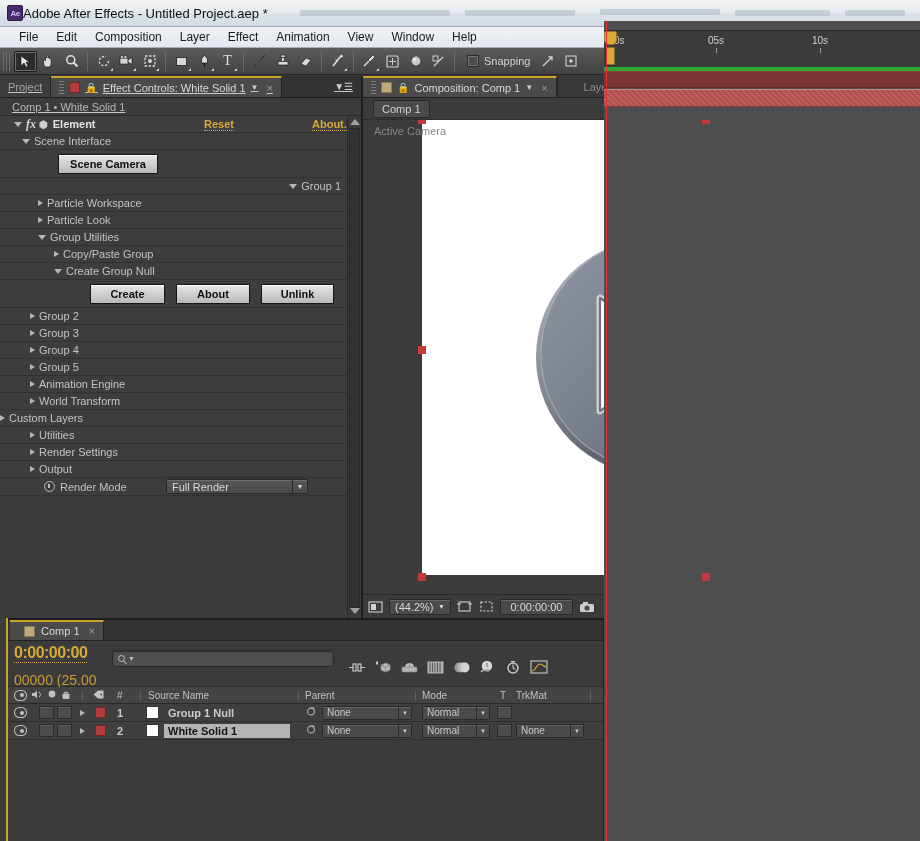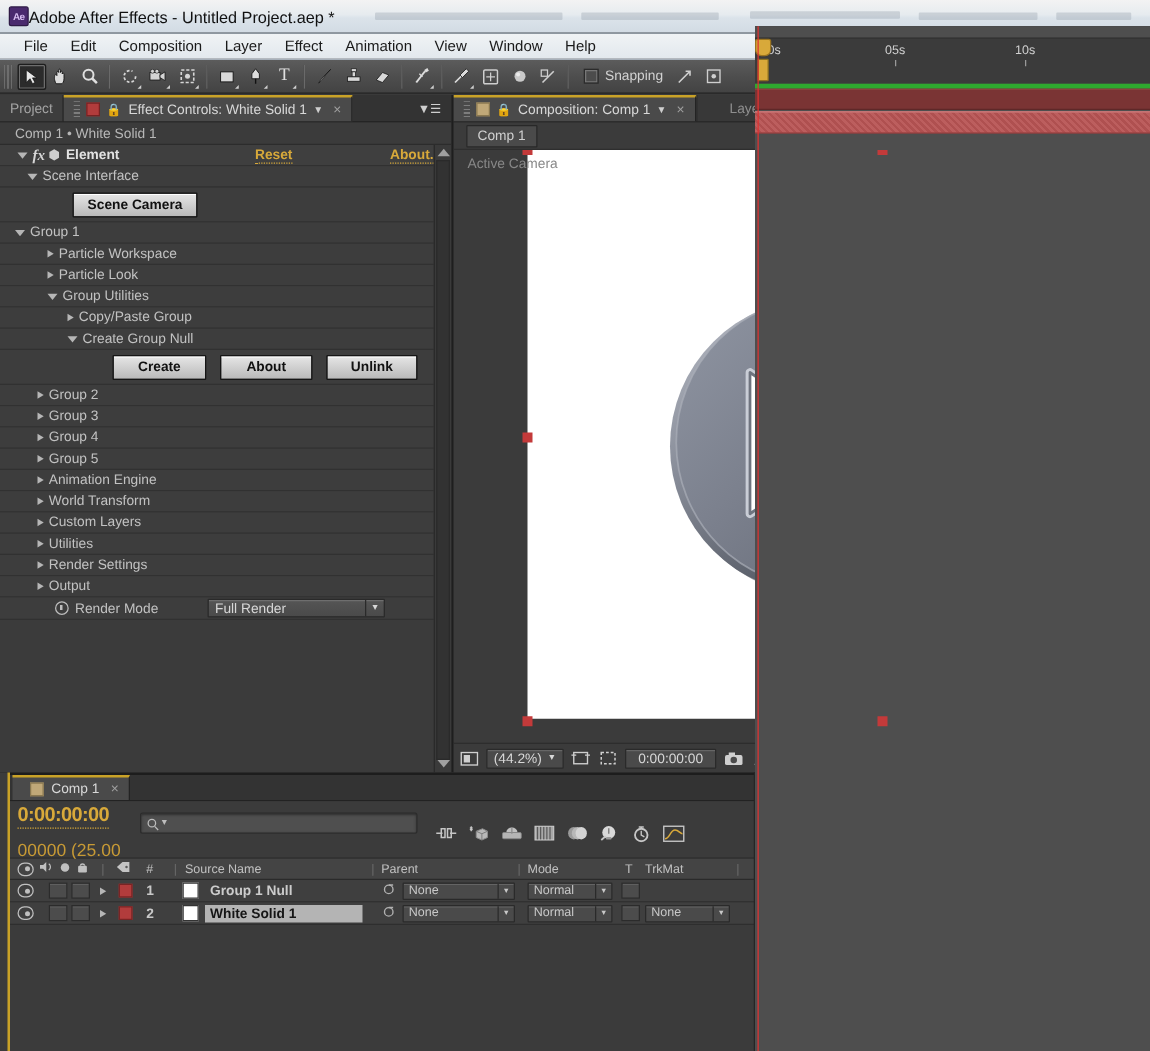--- a/index.html
+++ b/index.html
@@ -147,7 +147,7 @@
     background: #3b3b3b;
     border-right: 2px solid #1e1e1e;
     position: relative;
-    display: flex; flex-direction: column;
+    display: flex; flex-direction: column; text-decoration: underline;
   }
   .tabbar {
     height: 22px;

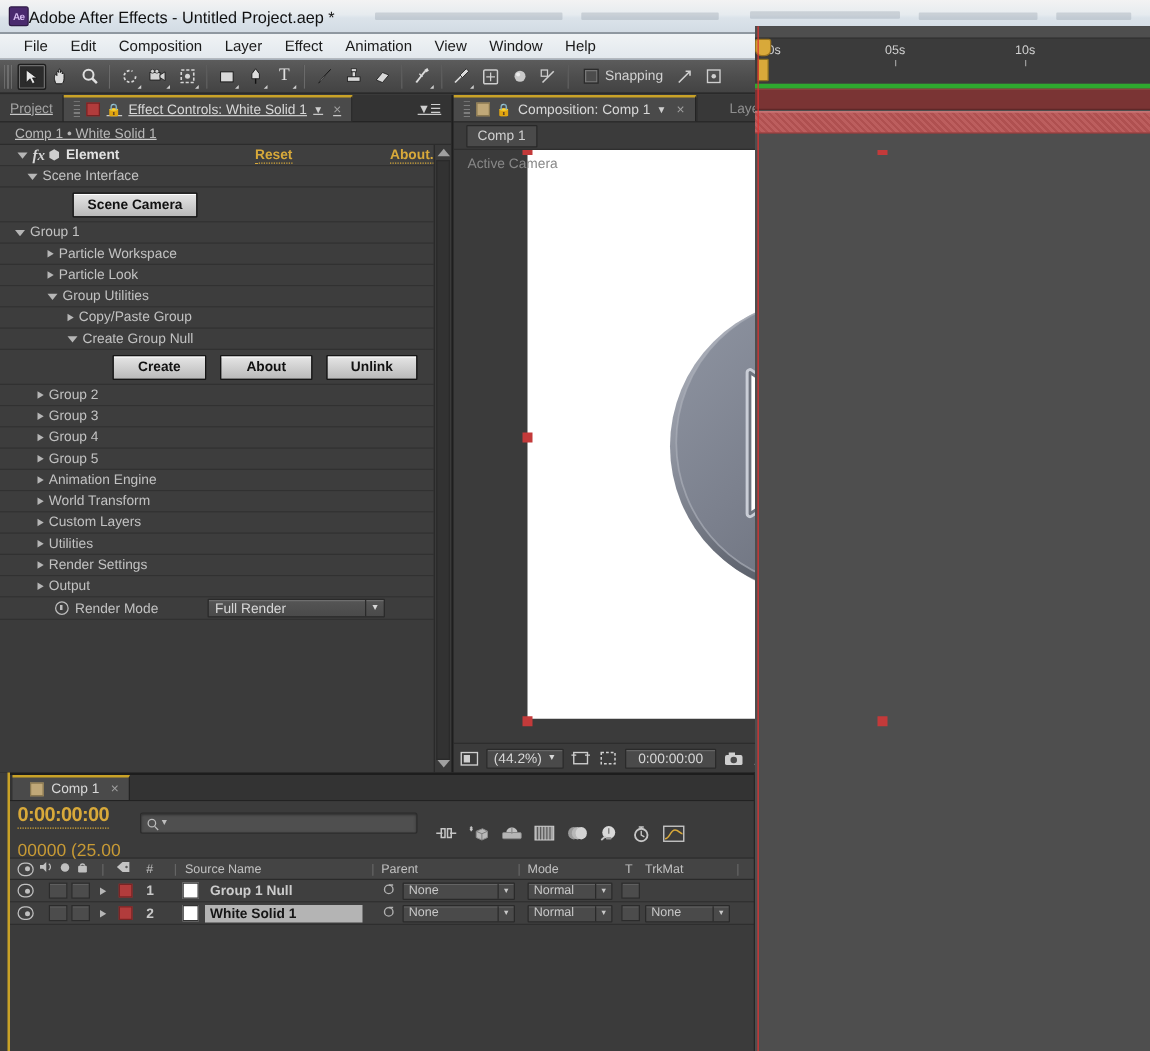--- a/index.html
+++ b/index.html
@@ -850,7 +850,7 @@
           <div class="ae-btn" style="margin-left:58px;width:100px;">Scene Camera</div>
         </div>
 
-        <div class="row" style="padding-left:12px;">
+        <div class="row" style="padding-left:12px;justify-content:flex-end;">
           <span class="tri open"></span>
           <span>Group 1</span>
         </div>

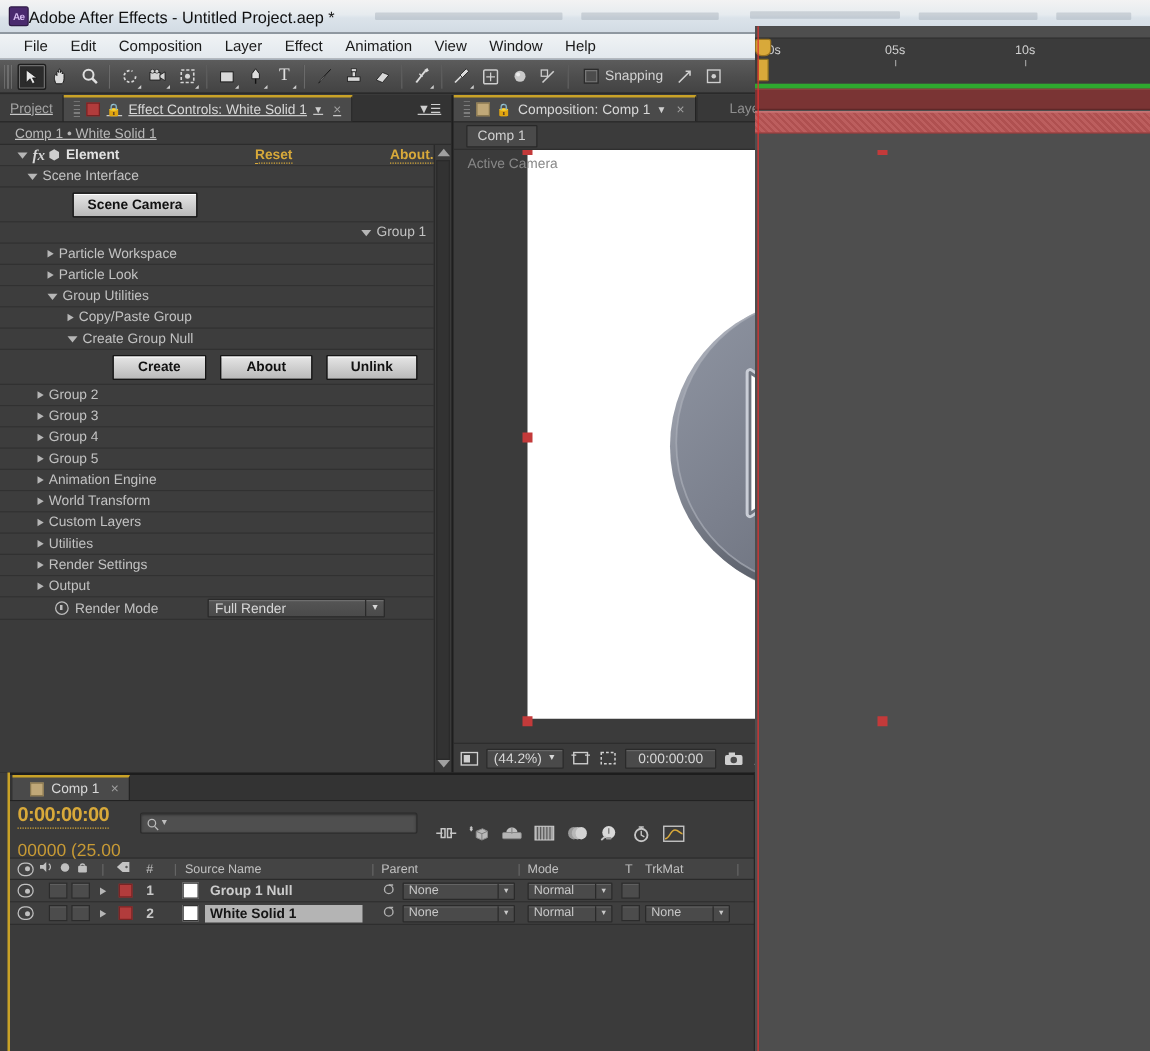--- a/index.html
+++ b/index.html
@@ -905,7 +905,7 @@
           <span class="tri"></span>
           <span>World Transform</span>
         </div>
-        <div class="row" style="padding-left:30px;">
+        <div class="row" style="">
           <span class="tri"></span>
           <span>Custom Layers</span>
         </div>

